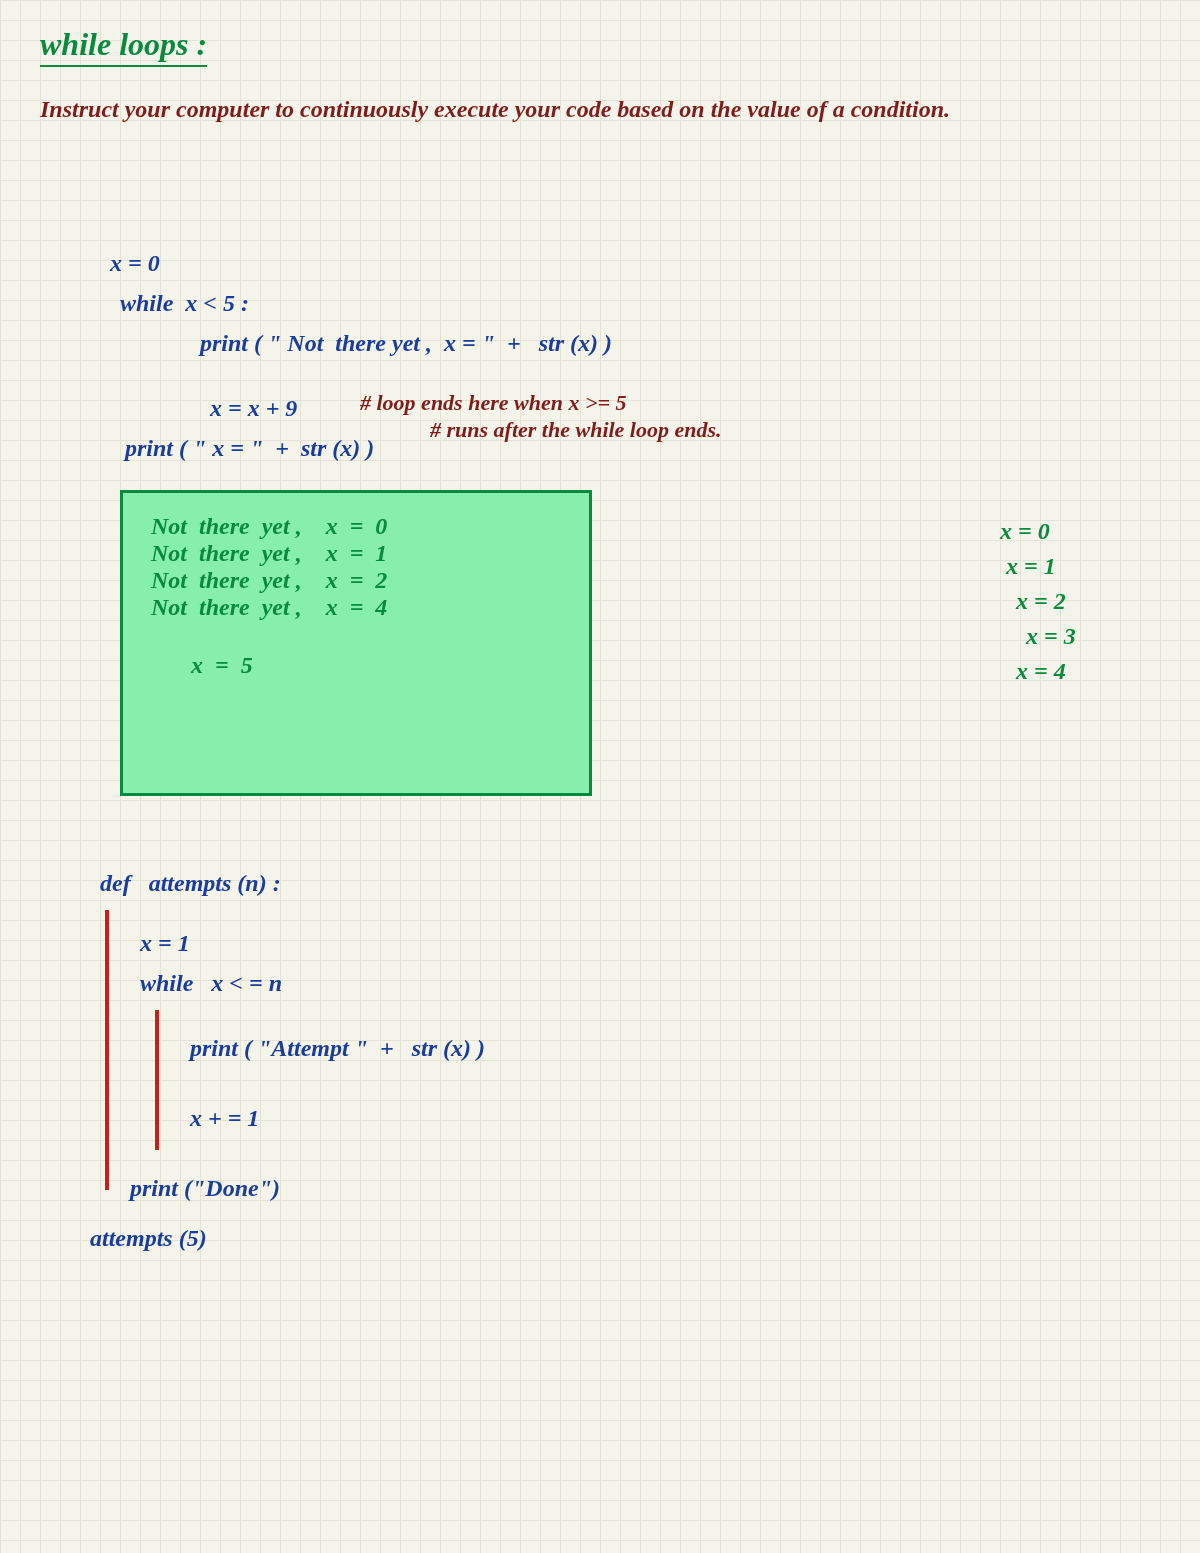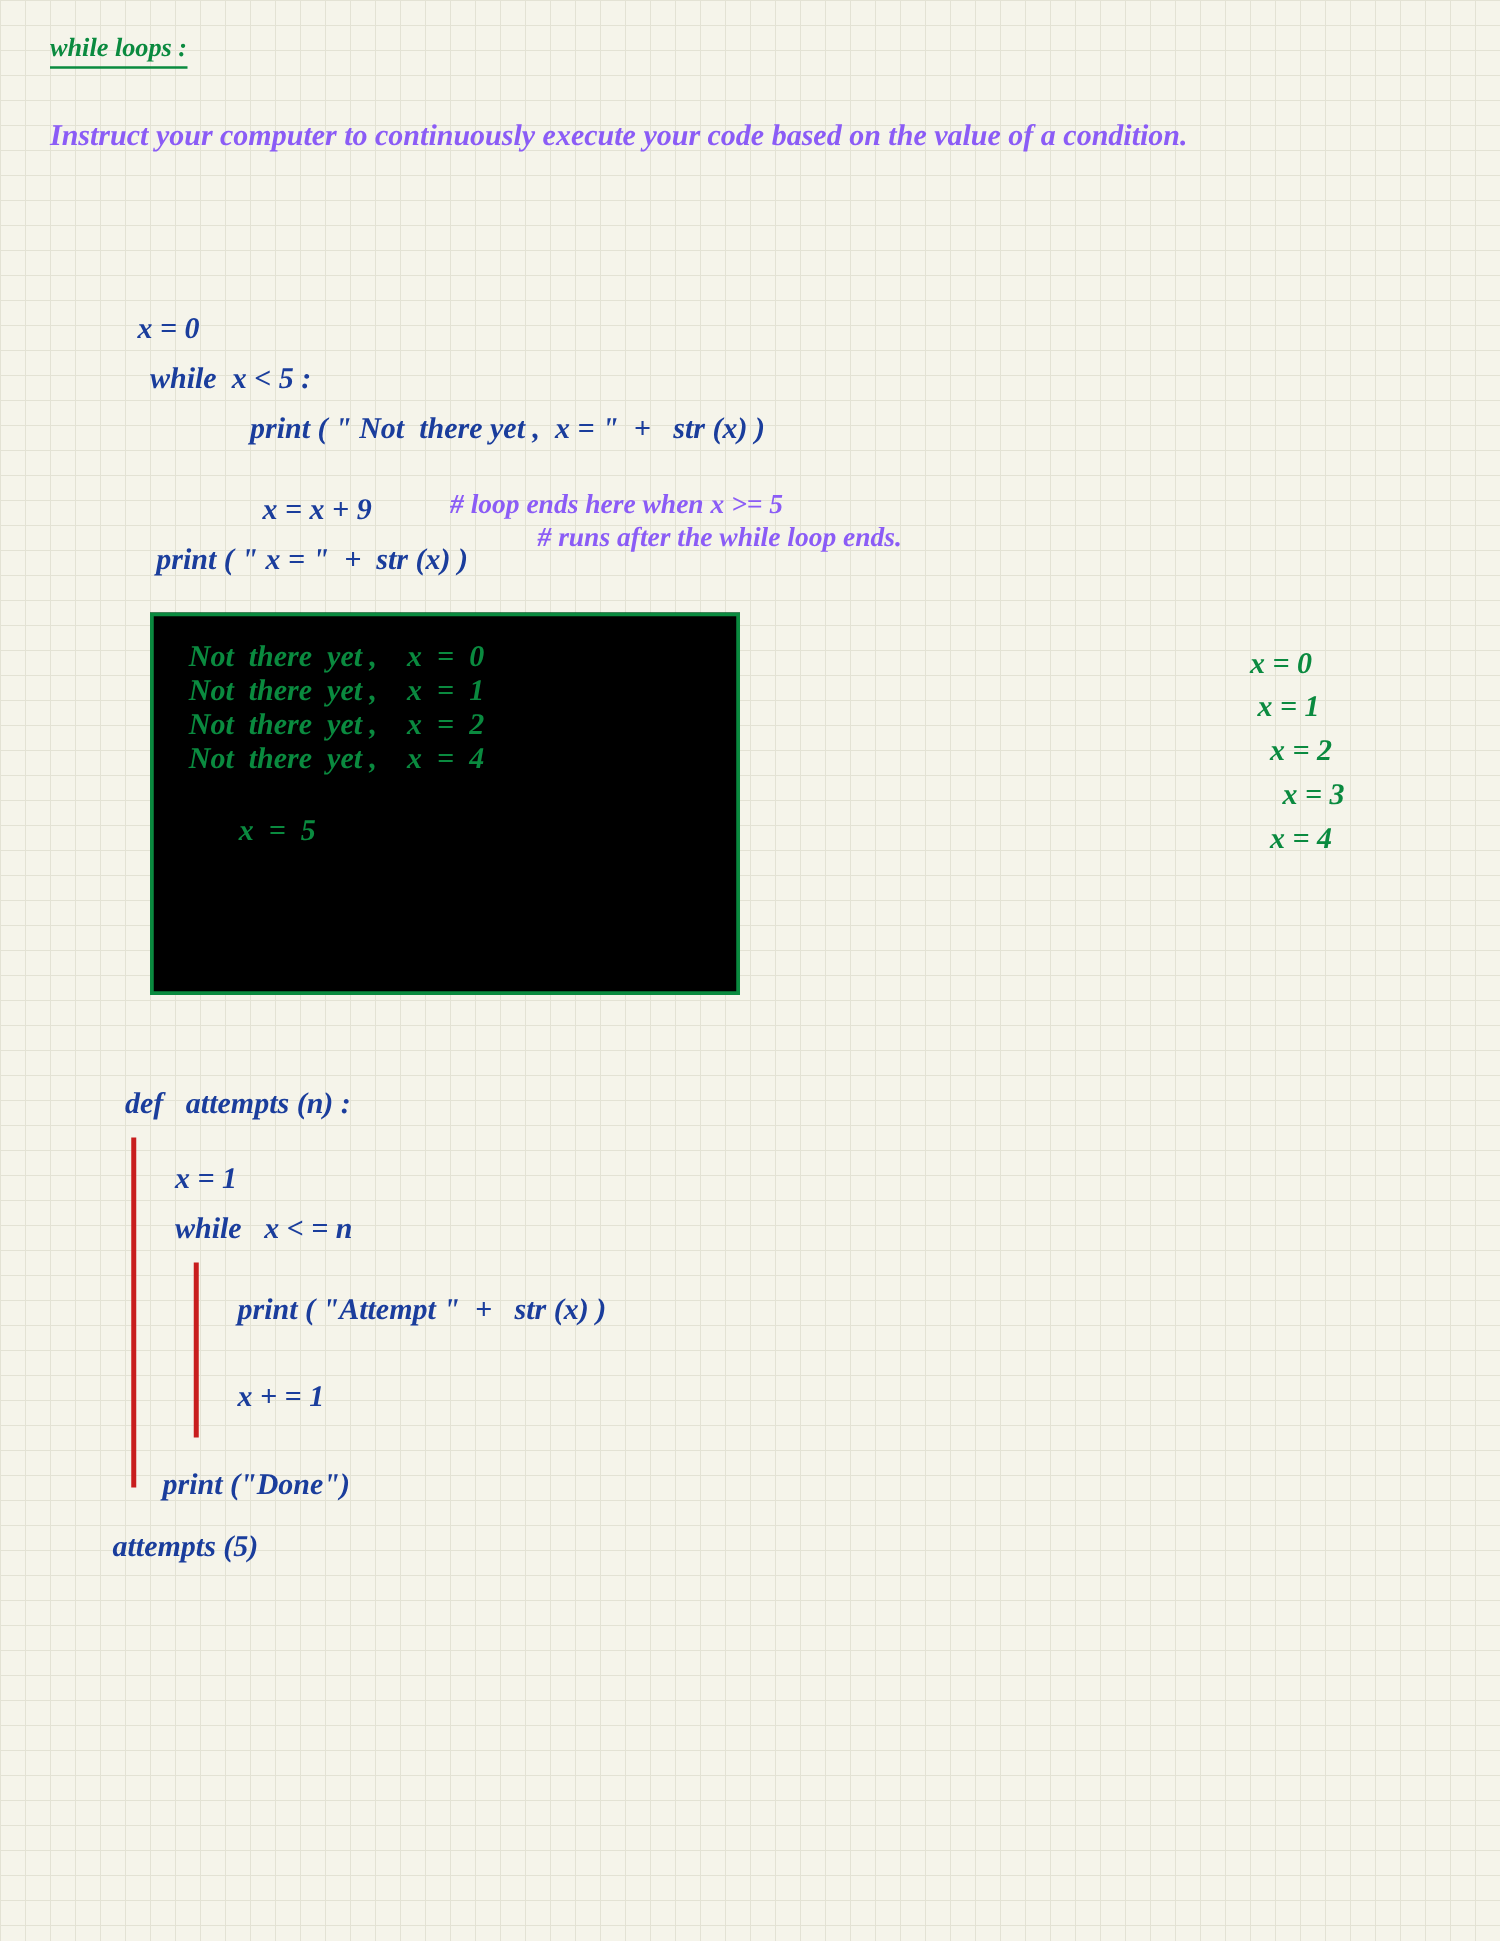--- a/index.html
+++ b/index.html
@@ -19,7 +19,7 @@
   .green{color:#0a8a3f}
   .red{color:#8b5cf6}
   .blue{color:#1a3d9c}
-  .title{font-size:21px;border-bottom:2px solid #0a8a3f;padding-bottom:2px}
+  .title{font-size:32px;border-bottom:2px solid #0a8a3f;padding-bottom:2px}
   .desc{font-size:24px;line-height:1.6}
   .code{font-size:24px}
   .small{font-size:22px}

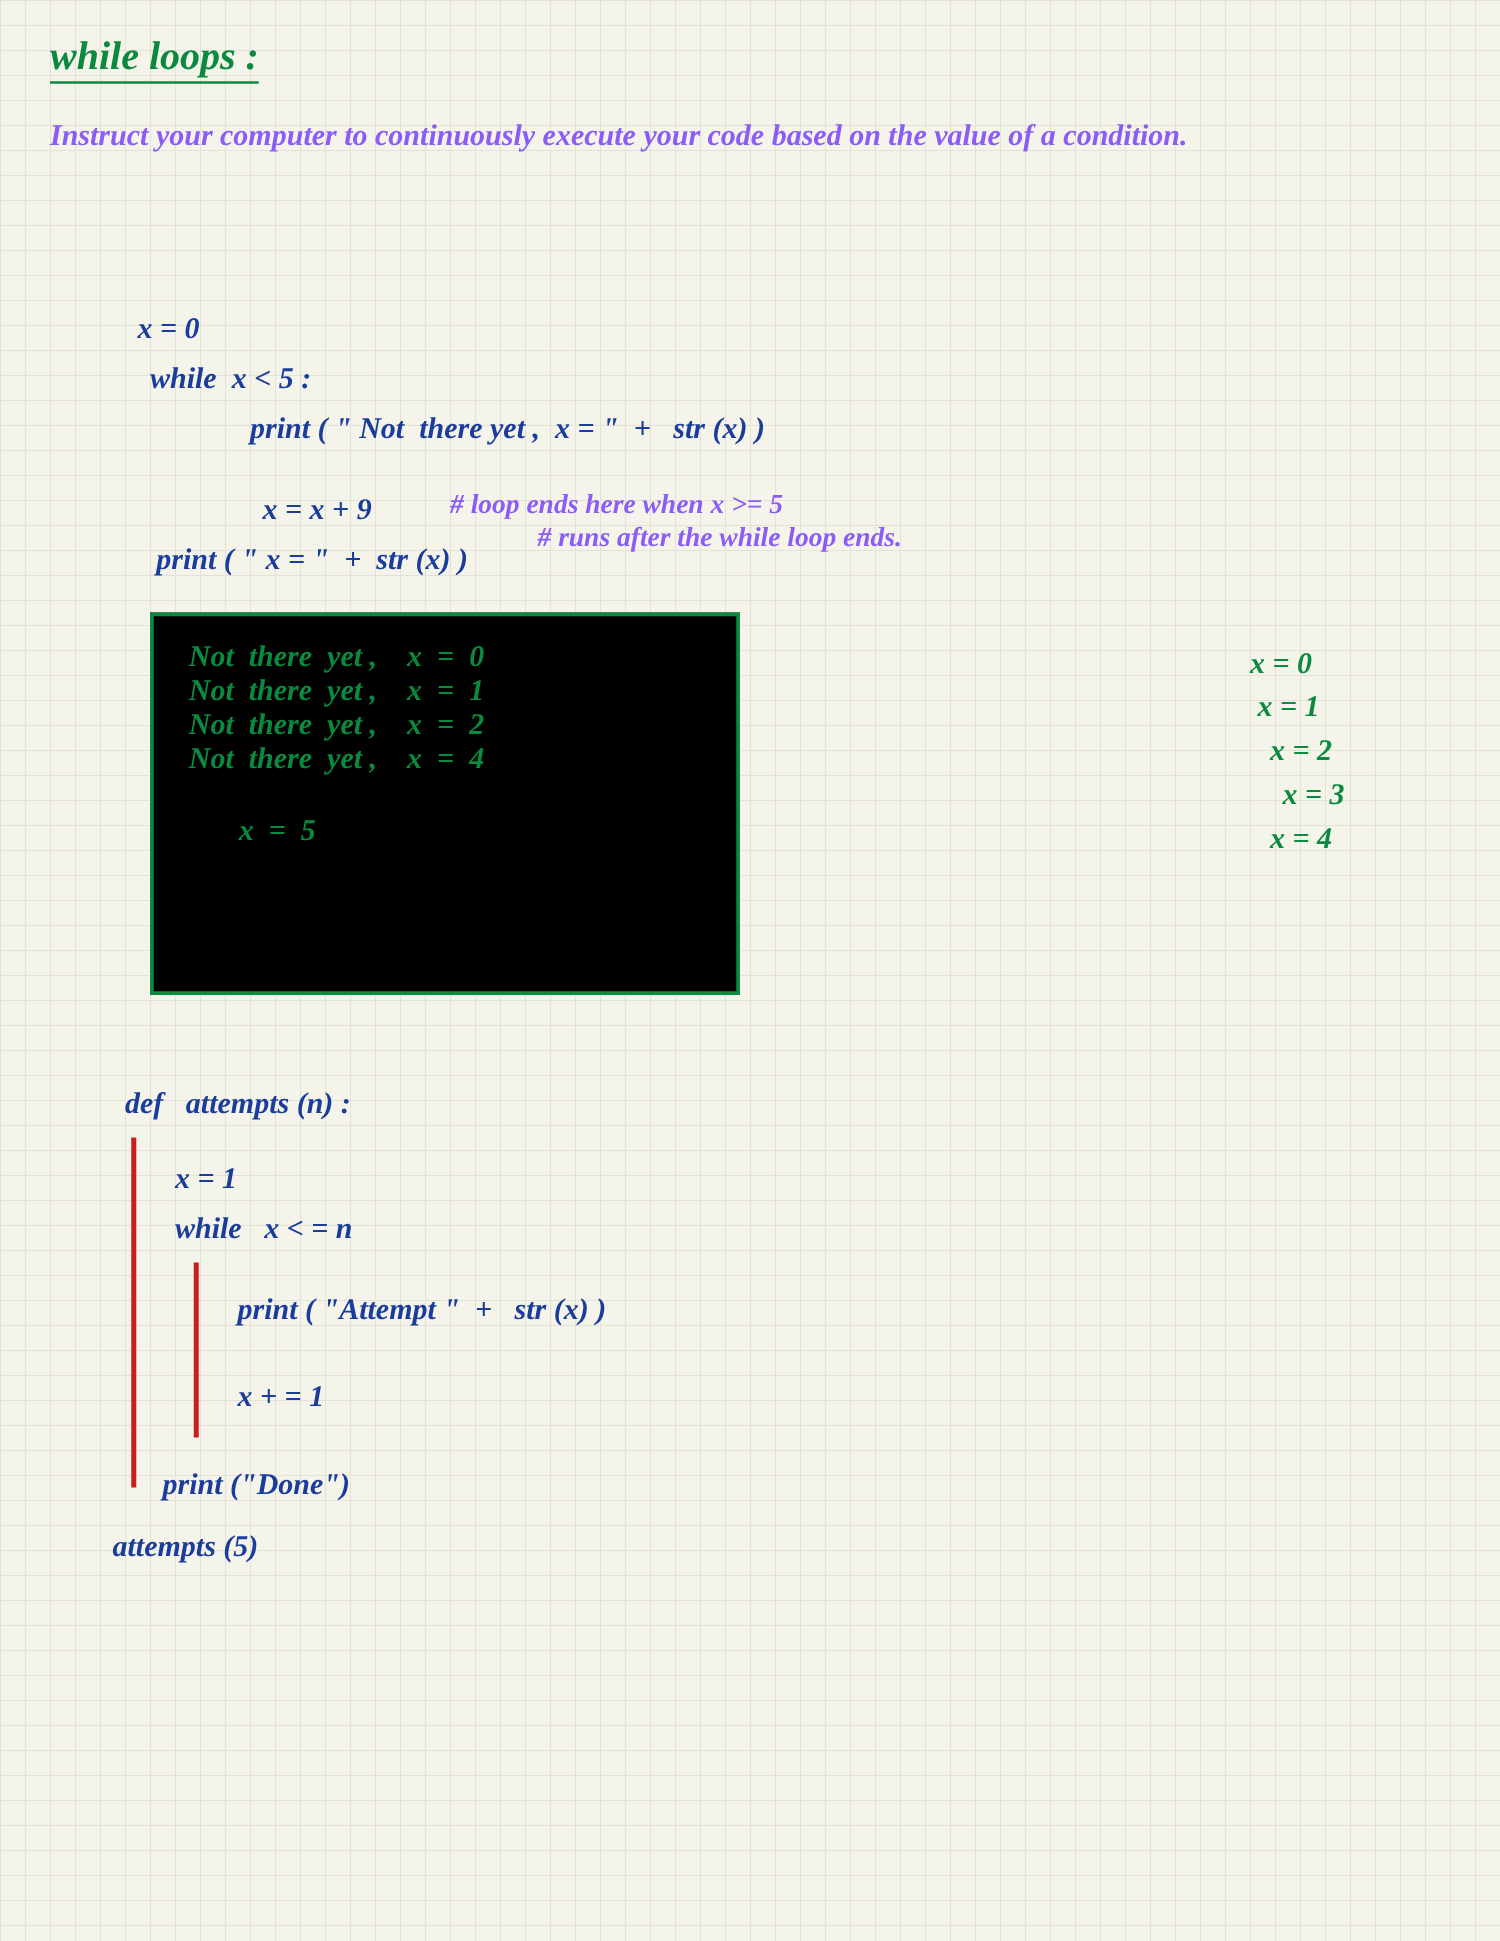--- a/index.html
+++ b/index.html
@@ -17,7 +17,7 @@
   }
   .abs{position:absolute;white-space:pre}
   .green{color:#0a8a3f}
-  .red{color:#8b5cf6}
+  .red{color:#7f1d1d}
   .blue{color:#1a3d9c}
   .title{font-size:32px;border-bottom:2px solid #0a8a3f;padding-bottom:2px}
   .desc{font-size:24px;line-height:1.6}

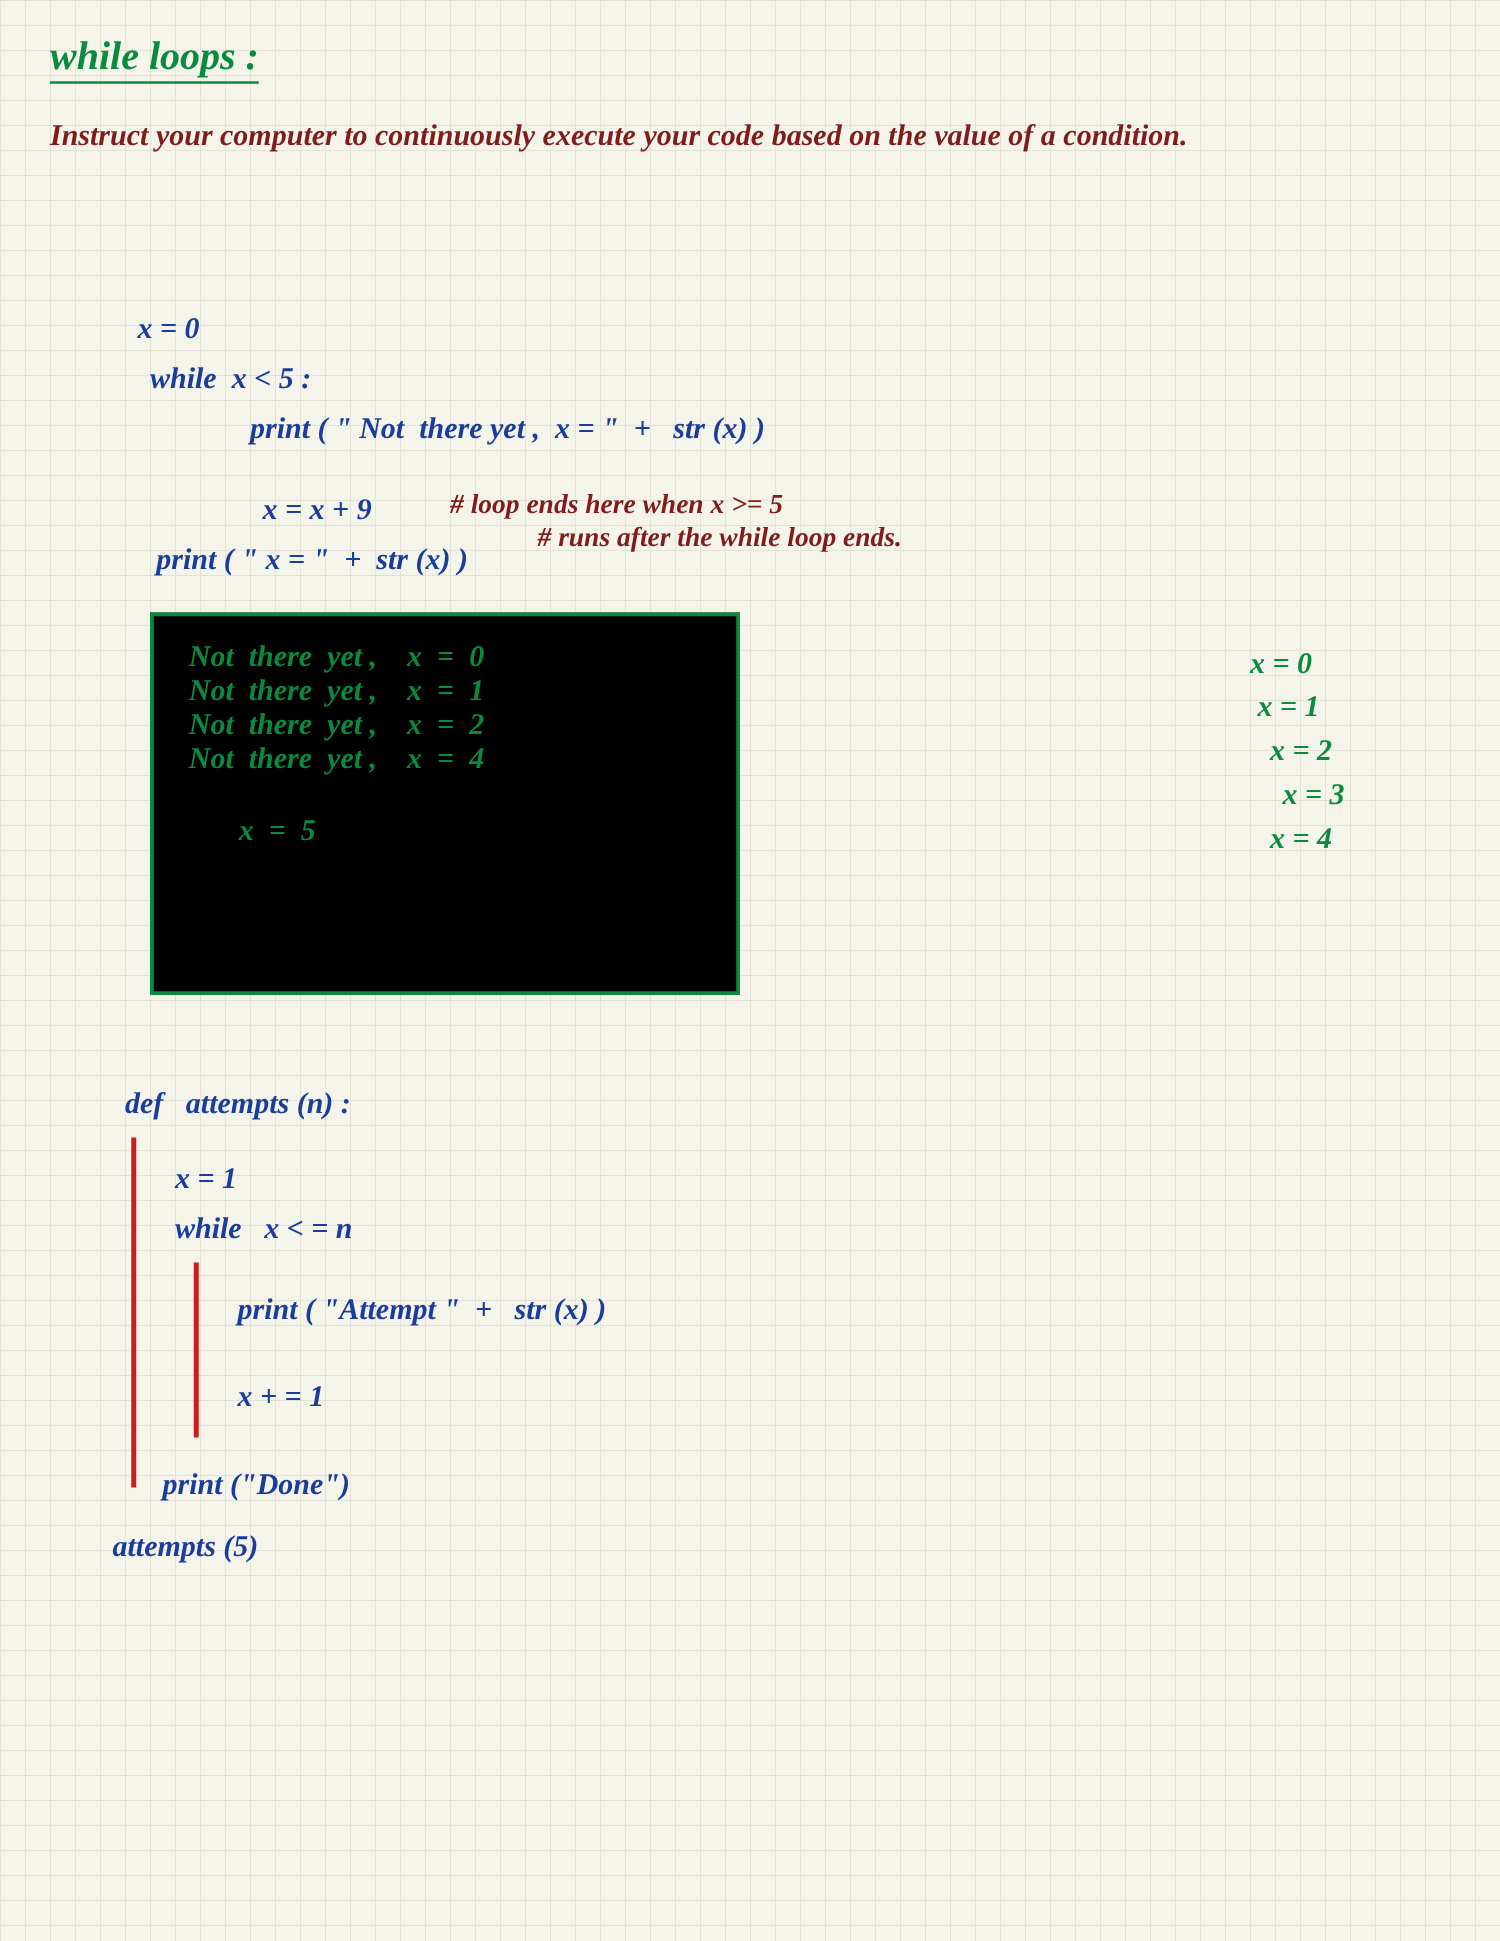--- a/index.html
+++ b/index.html
@@ -26,7 +26,7 @@
   .box{
     position:absolute;
     border:3px solid #0a8a3f;
-    background:#000000;
+    background:#86efac;
     padding:20px 28px;
   }
   .box .line{white-space:pre;font-size:24px}

